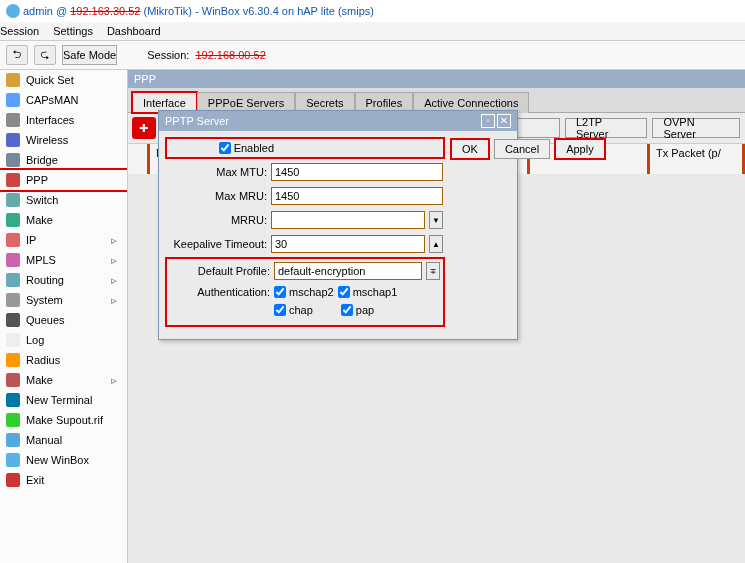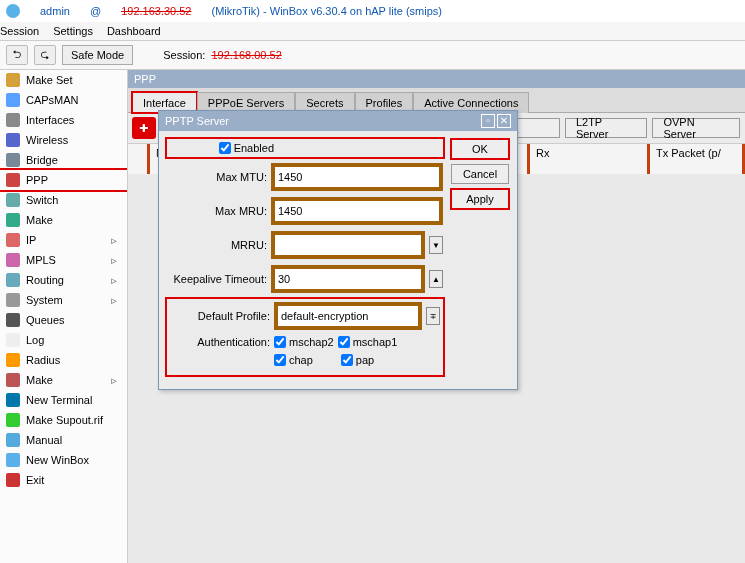--- a/index.html
+++ b/index.html
@@ -4,7 +4,7 @@
 <style>
 *{box-sizing:border-box;margin:0;padding:0;font-family:Tahoma,Arial,sans-serif;font-size:11px}
 body{background:#fff;width:745px;height:563px;overflow:hidden}
-.window-title{display:flex;align-items:center;gap:20px;padding:4px 6px;color:#1258b0}
+.window-title{display:flex;align-items:center;gap:3px;padding:4px 6px;color:#1258b0}
 .window-title .ico{width:14px;height:14px;background:#5ab0e8;border-radius:50%}
 .menubar{display:flex;gap:14px;padding:3px 0;border-bottom:1px solid #ccc;background:#f5f5f5}
 .menubar span{cursor:default}

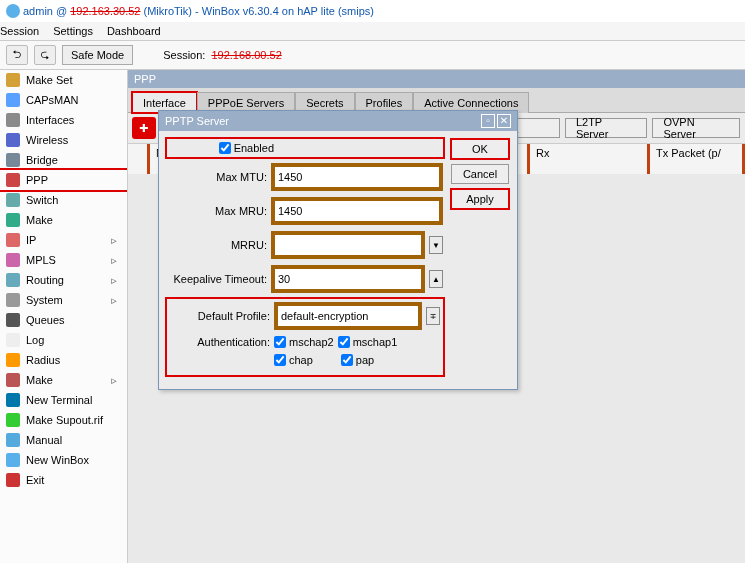--- a/index.html
+++ b/index.html
@@ -10,7 +10,7 @@
 .menubar span{cursor:default}
 .toolbar1{display:flex;align-items:center;gap:6px;padding:4px 6px;border-bottom:1px solid #ccc;background:#f8f8f8}
 .tbtn{width:22px;height:20px;border:1px solid #bbb;background:#eee;display:inline-flex;align-items:center;justify-content:center;border-radius:2px}
-.safe-mode{padding:2px 8px;border:1px solid #aaa;background:#eee;height:20px;line-height:14px}
+.safe-mode{padding:2px 0;border:1px solid #aaa;background:#eee;height:20px;line-height:14px}
 .session-lbl{margin-left:24px}
 .session-val{color:#d00;text-decoration:line-through}
 .body{display:flex;height:calc(563px - 70px)}

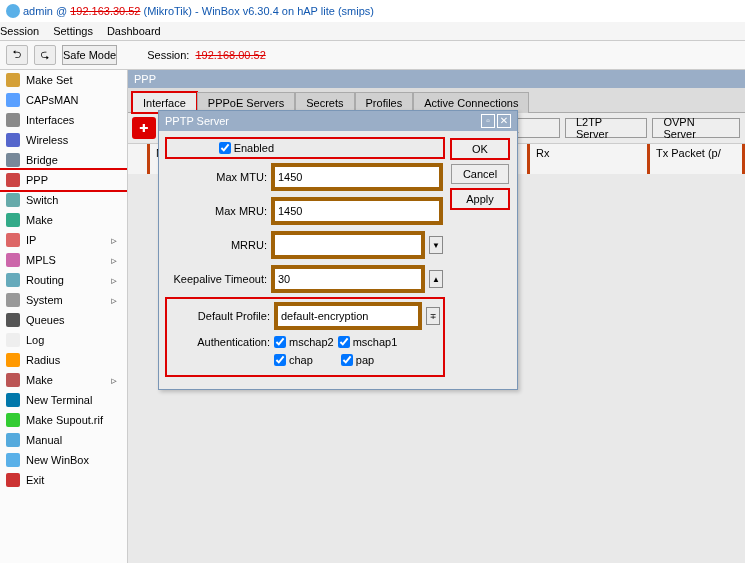--- a/index.html
+++ b/index.html
@@ -77,7 +77,7 @@
   <div class="sidebar" id="sb">
       <div class="sb-item">
         <span class="sb-ico" style="background: rgb(212, 160, 56);"></span>
-        <span>Make Set</span>
+        <span>Quick Set</span>
       </div>
       <div class="sb-item">
         <span class="sb-ico" style="background: rgb(90, 160, 255);"></span>

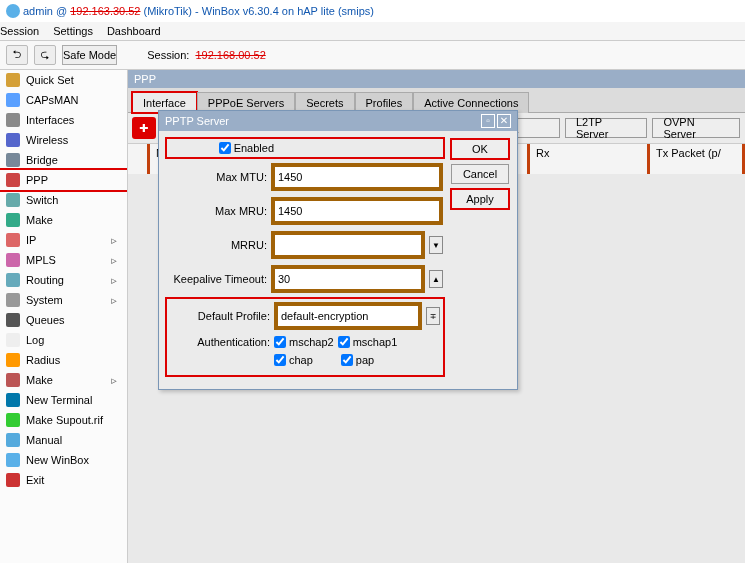--- a/index.html
+++ b/index.html
@@ -44,7 +44,7 @@
 .chk{display:flex;gap:3px}
 .chk input{width:12px;height:12px}
 .hl-box{outline:2px solid #d00;padding:3px;margin-bottom:6px}
-.btns{width:58px;display:flex;flex-direction:column;gap:5px}
+.btns{width:58px;display:flex;flex-direction:row;gap:5px}
 .btns .btn{justify-content:center;width:100%}
 .redact{text-decoration:line-through;color:#d00}
 </style>

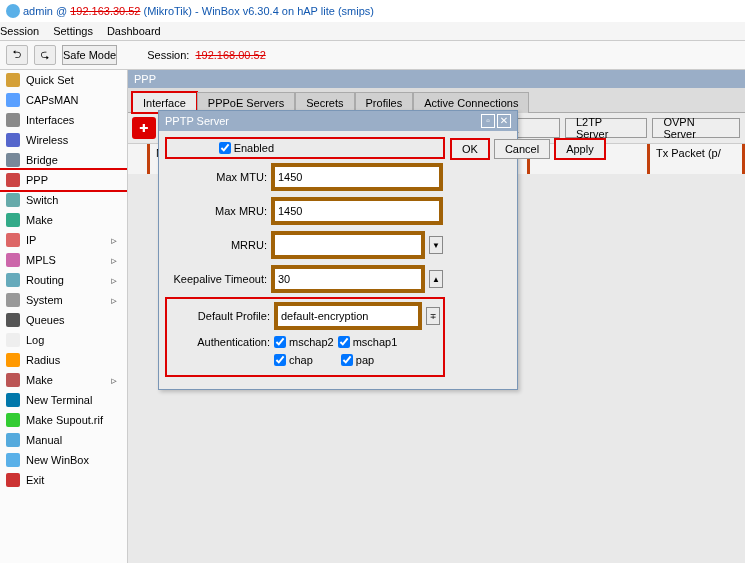--- a/index.html
+++ b/index.html
@@ -39,7 +39,7 @@
 .row{display:flex;align-items:center;margin-bottom:6px;gap:4px}
 .row .lab{width:100px;text-align:right}
 .row .fld{flex:1}
-.row input[type=text]{width:100%;height:28px;border:4px solid #a16207;padding:0 3px;background:#fff}
+.row input[type=text]{width:100%;height:18px;border:1px solid #a16207;padding:0 3px;background:#fff}
 .row .spin{width:14px;height:18px;border:1px solid #888;display:flex;align-items:center;justify-content:center;font-size:8px}
 .chk{display:flex;gap:3px}
 .chk input{width:12px;height:12px}

